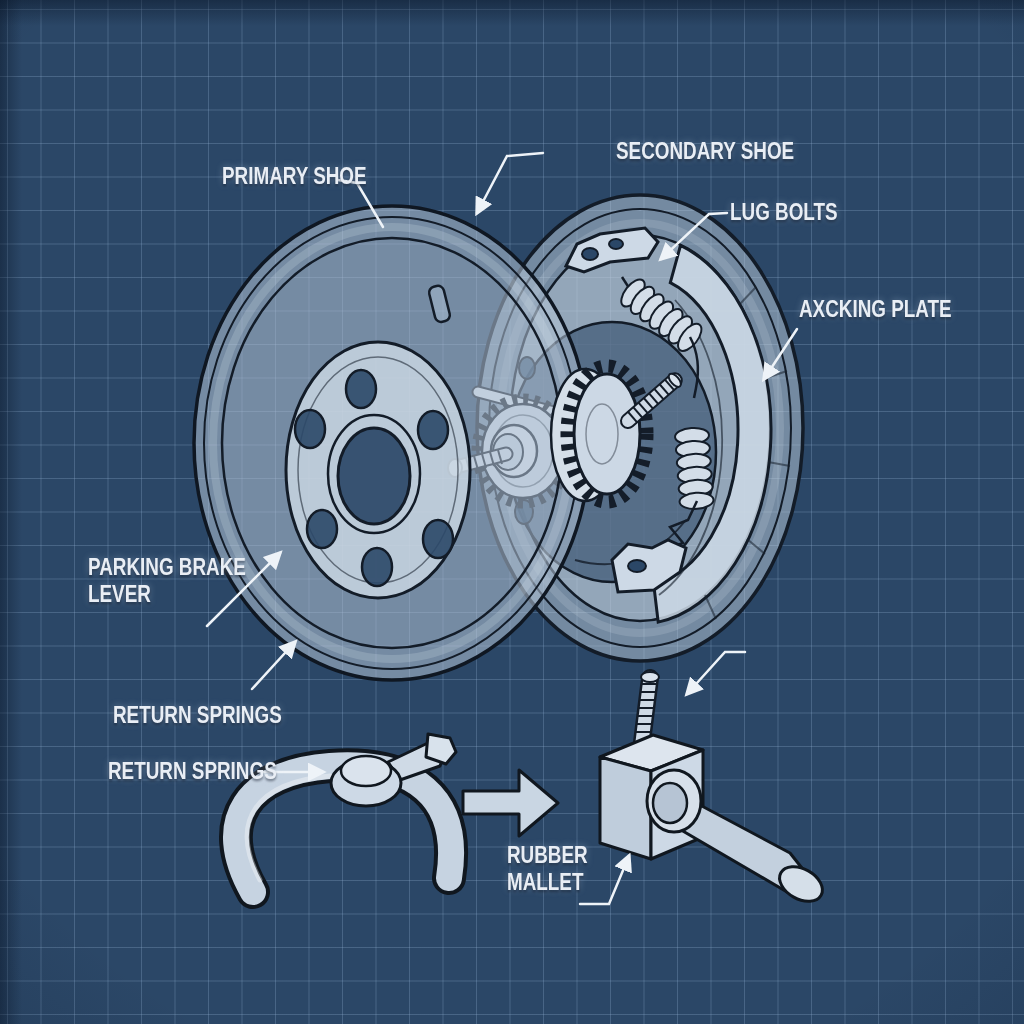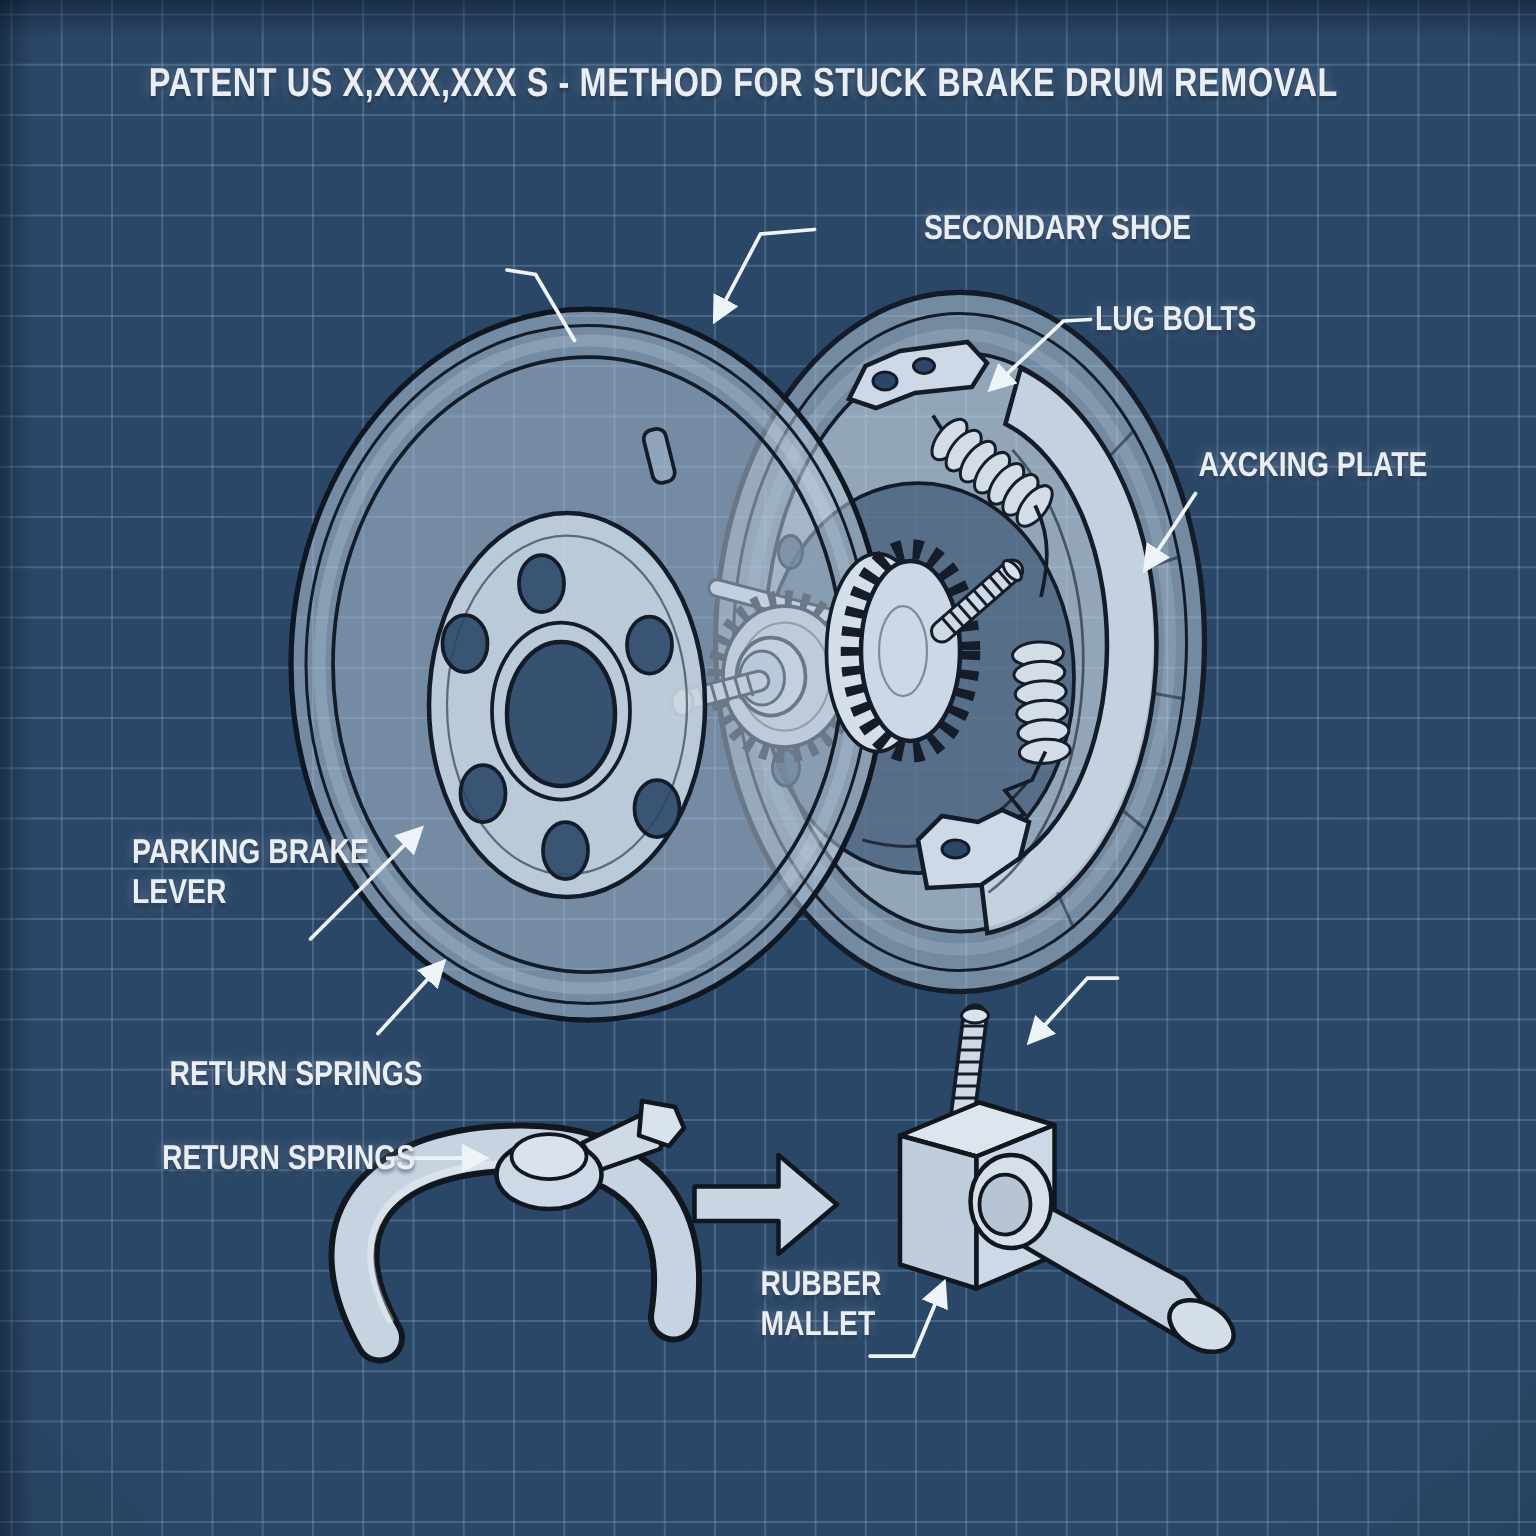--- a/index.html
+++ b/index.html
@@ -208,7 +208,6 @@
     </g>
   </svg>
 
-  <div class="title"><span class="sq">PATENT US X,XXX,XXX S - METHOD FOR STUCK BRAKE DRUM REMOVAL</span></div>
 
 
   <div class="lbl" style="left:572px;top:138px;margin-left:44px;"><span class="sq">SECONDARY SHOE</span></div>

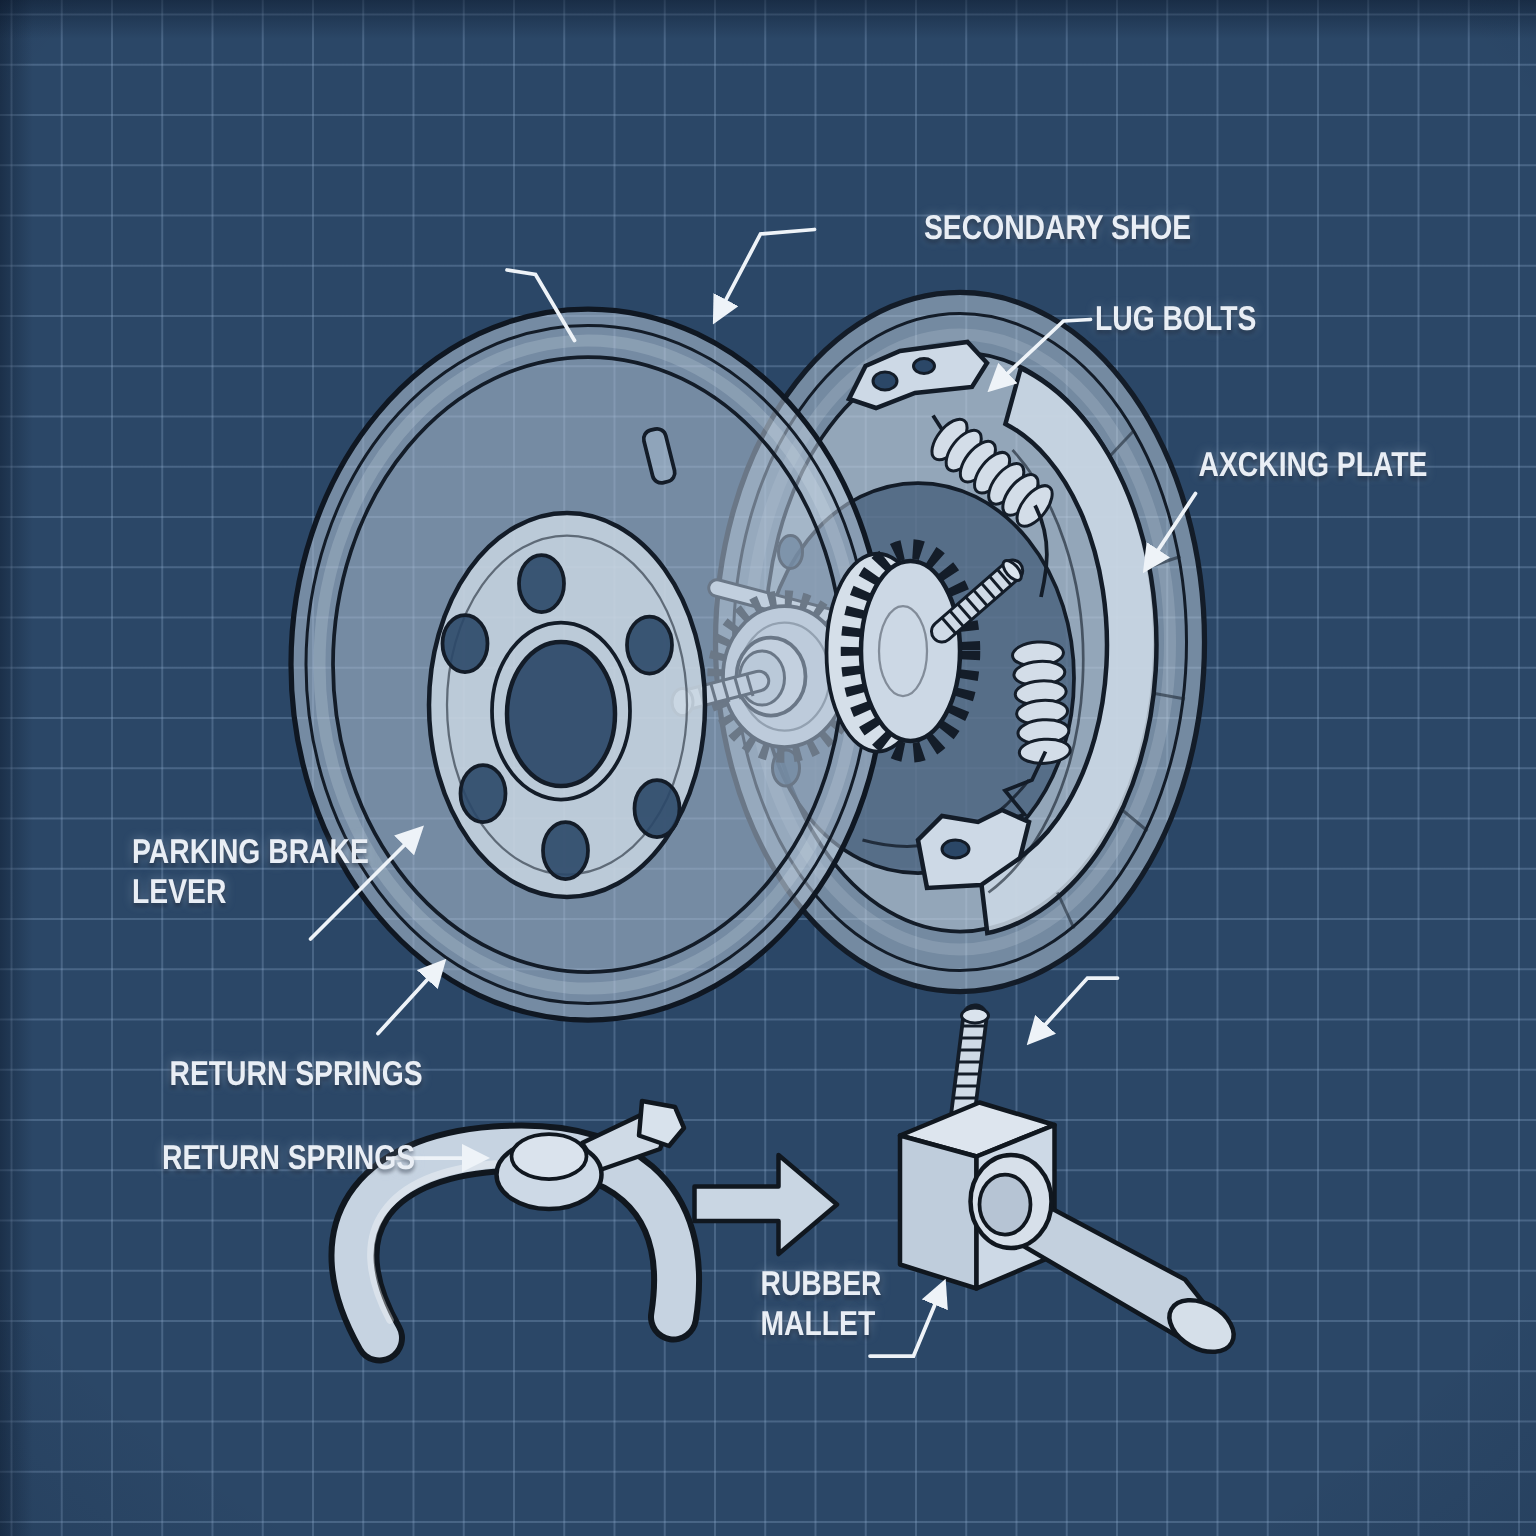--- a/index.html
+++ b/index.html
@@ -209,6 +209,7 @@
   </svg>
 
 
+  <div class="lbl" style="left:222px;top:163px;"><span class="sq">PRIMARY SHOE</span></div>
 
   <div class="lbl" style="left:572px;top:138px;margin-left:44px;"><span class="sq">SECONDARY SHOE</span></div>
 

